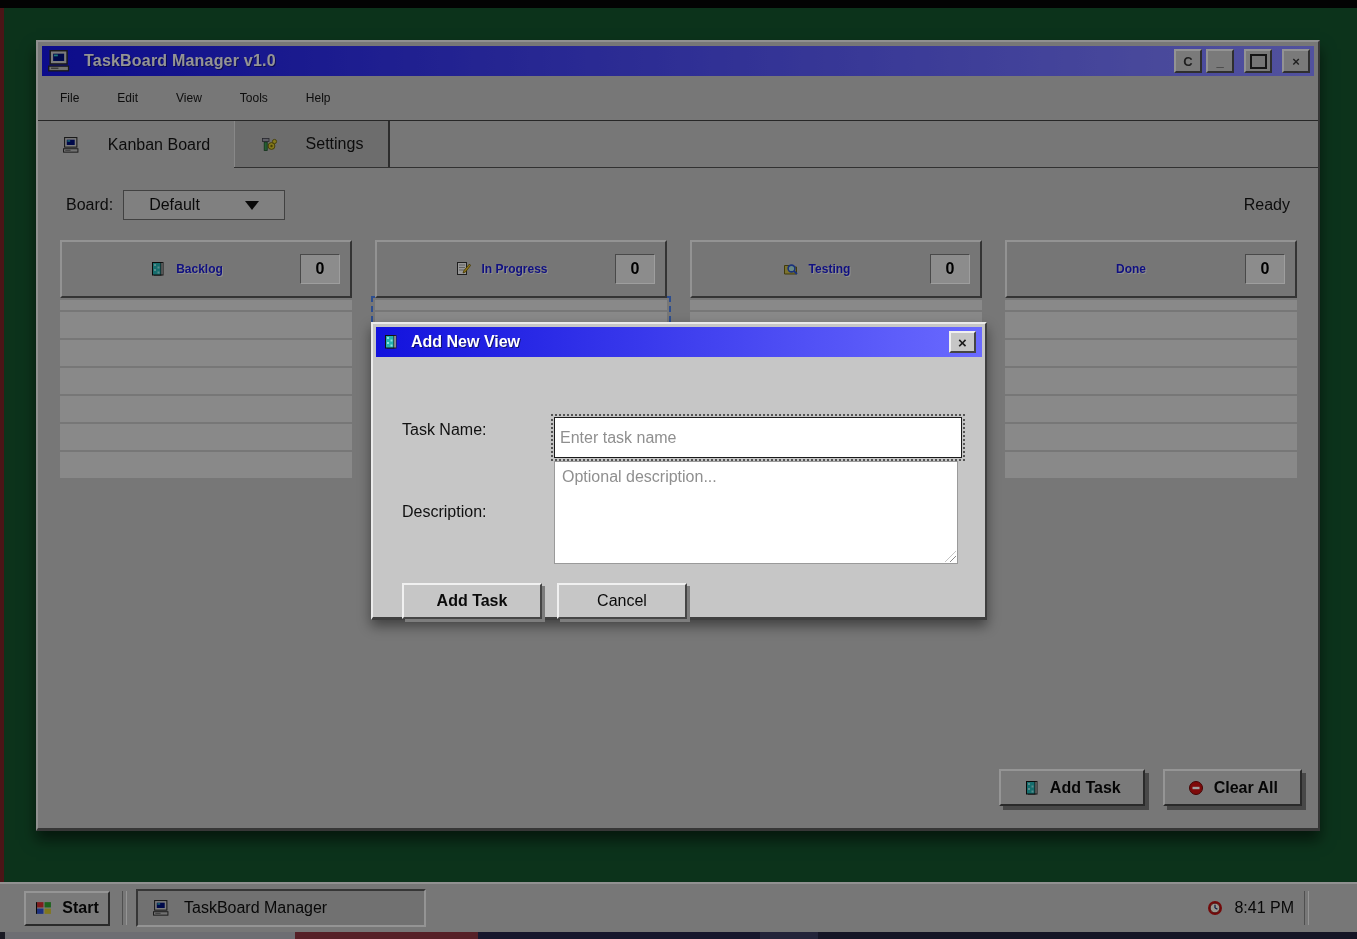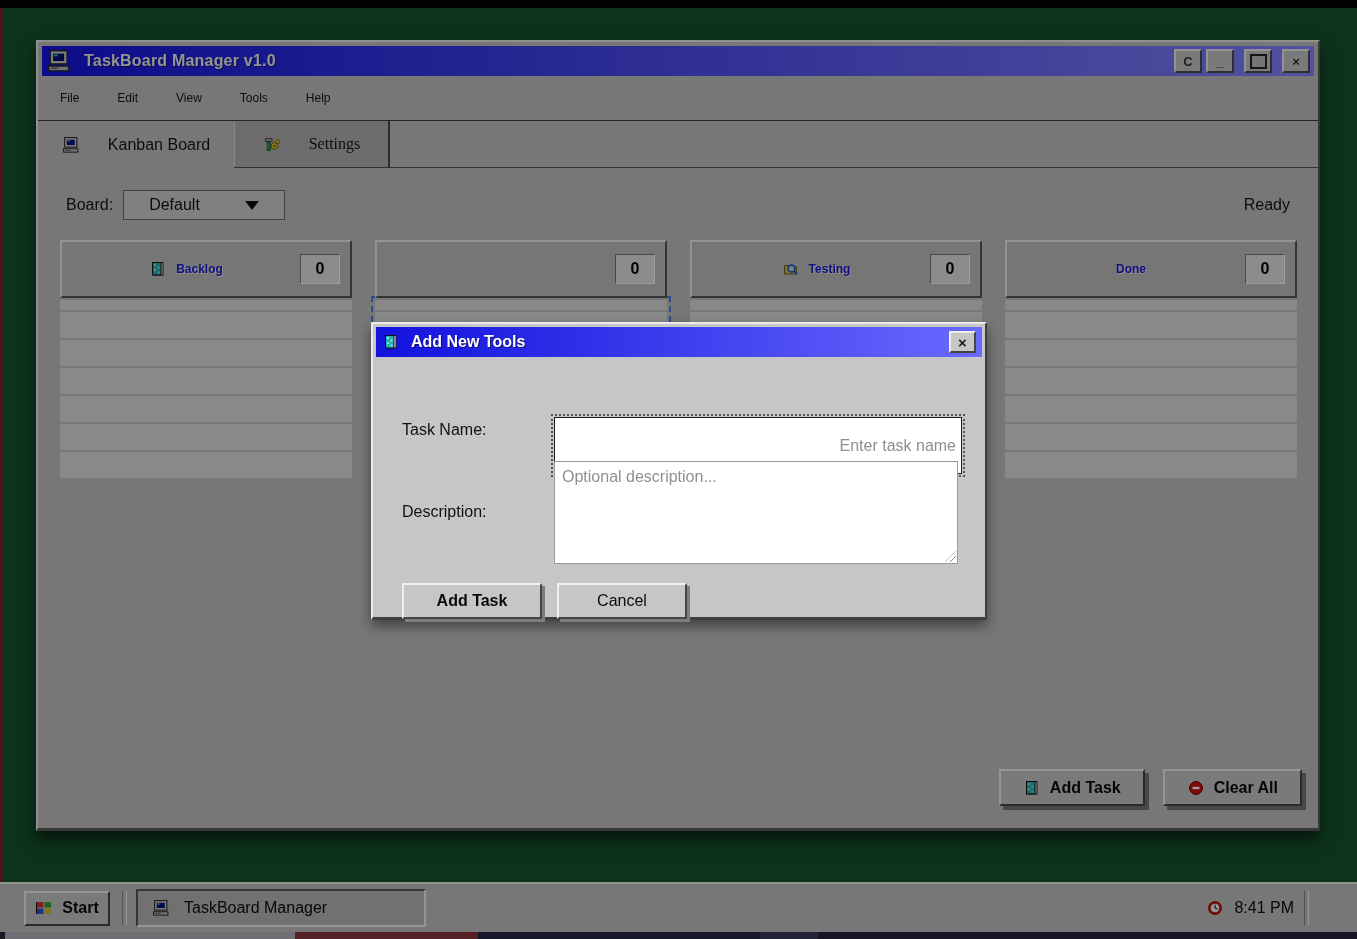--- a/index.html
+++ b/index.html
@@ -42,7 +42,7 @@
   .tabs{height:46px;display:flex;border-top:1px solid #3f3f3f;border-bottom:1px solid #4f4f4f;}
   .tab{display:flex;align-items:center;justify-content:center;gap:28px;font-size:16px;color:#141414;}
   .tab-active{width:196px;background:#c0c0c0;margin-bottom:-1px;}
-  .tab-settings{width:153px;background:#b0b0b0;border-left:1px solid #dcdcdc;border-right:2px solid #474747;font-family:Liberation Serif, serif;}
+  .tab-settings{width:153px;background:#b0b0b0;border-left:1px solid #dcdcdc;border-right:2px solid #474747;}
 
   .content{position:relative;height:656px;}
   .board-row{position:absolute;top:22px;left:28px;right:28px;display:flex;align-items:center;}

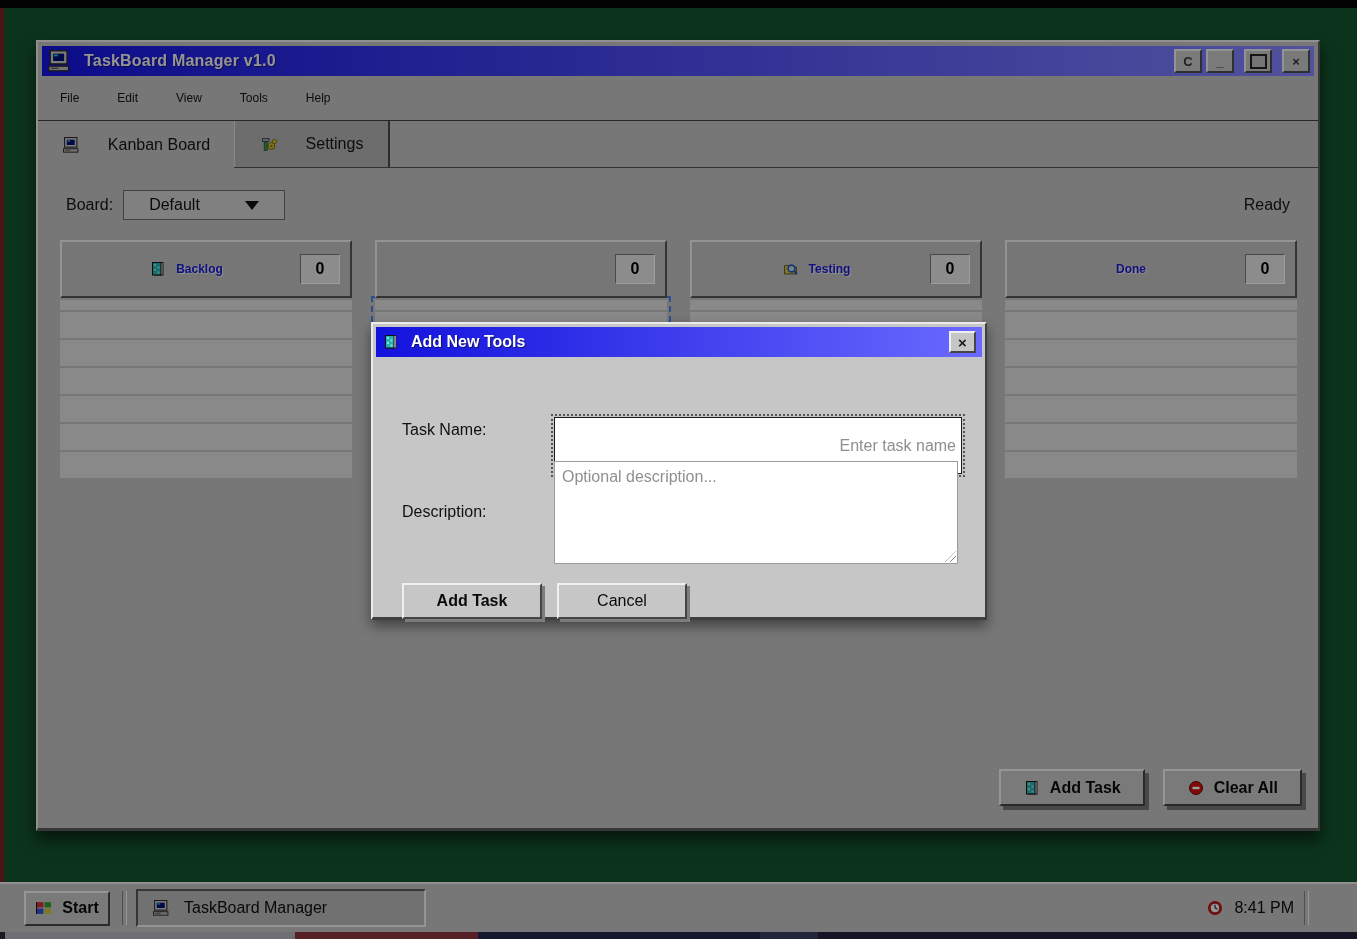--- a/index.html
+++ b/index.html
@@ -279,6 +279,14 @@
 
         <div class="col">
           <div class="col-header">
+            <span class="col-title-wrap">
+              <span class="icon16">
+                <svg viewBox="0 0 16 16">
+                    <use href="#i-notepad-pencil"></use>
+                  </svg>
+                </span>
+              <span class="col-title">In Progress</span>
+            </span>
             <span class="count">0</span>
           </div>
           <div class="col-list drop">

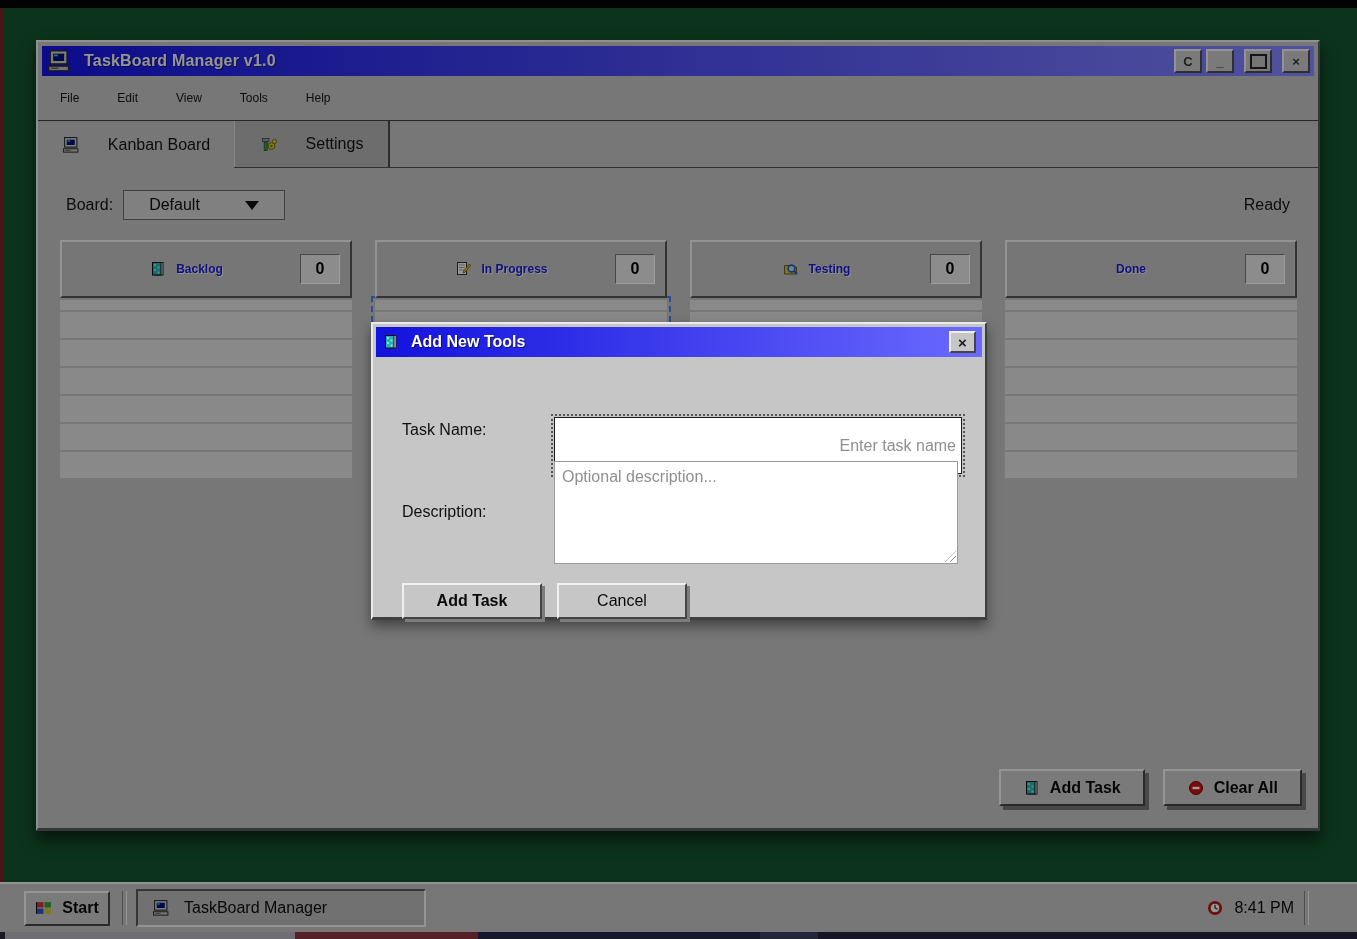--- a/index.html
+++ b/index.html
@@ -374,7 +374,7 @@
             <use href="#i-notebook"></use>
           </svg>
         </span>
-      <span class="m-title">Add New Tools</span>
+      <span class="m-title">Add New View</span>
       <button class="m-close">
           <span>×</span>
         </button>

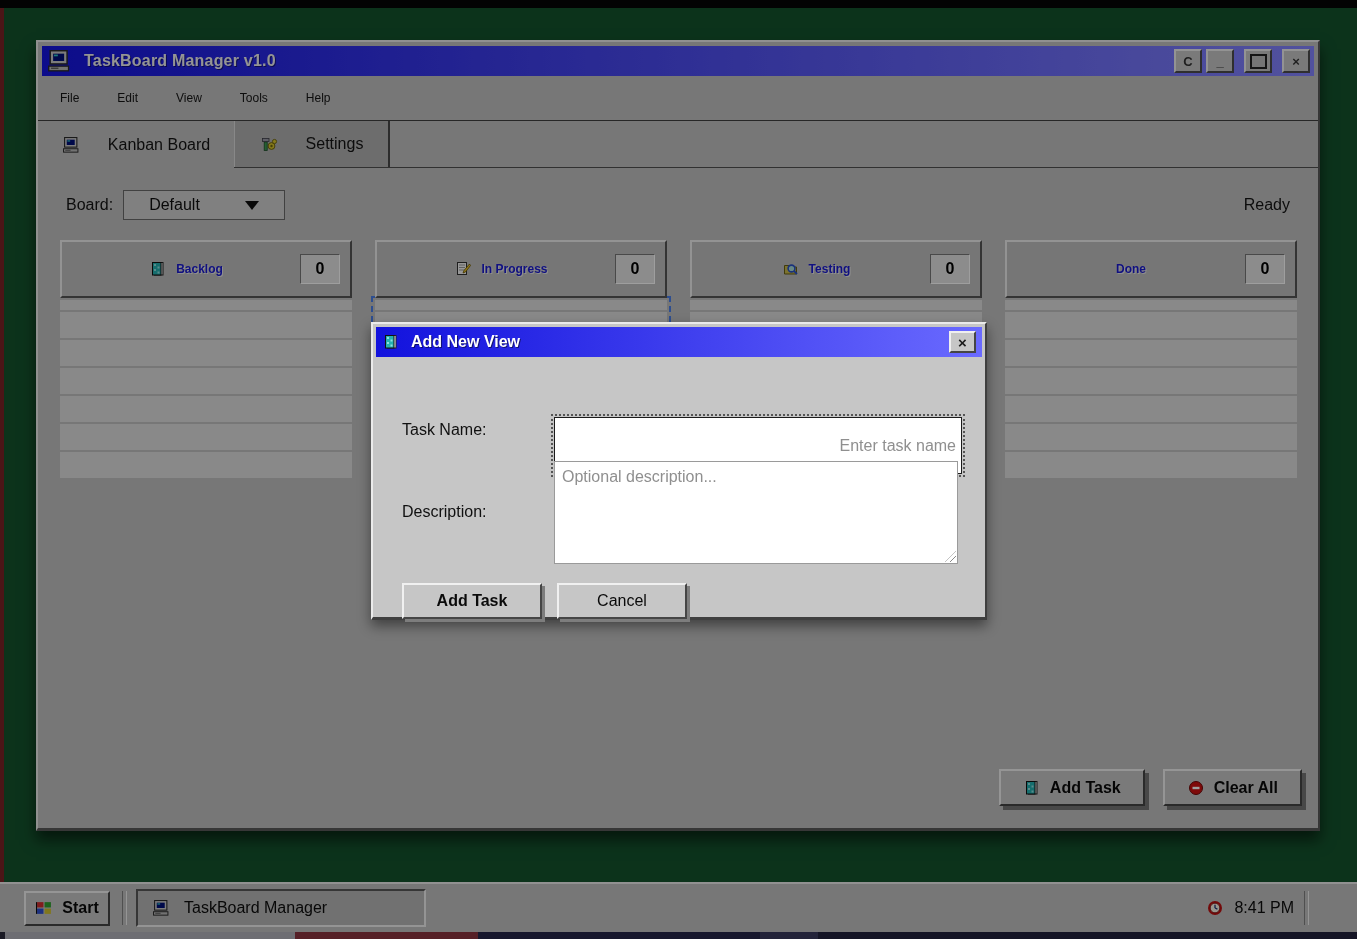--- a/index.html
+++ b/index.html
@@ -99,7 +99,7 @@
   .lbl-name{top:64px;} .lbl-desc{top:146px;}
   .m-input{position:absolute;left:181px;top:60px;width:396px;height:23px;background:#fff;
            border:1px solid #1c1c1c;outline:2px dotted #555;outline-offset:1px;
-           font-size:16px;color:#222;padding:16px 5px;font-family:"Liberation Sans",sans-serif;text-align:right;}
+           font-size:16px;color:#222;padding:8px 5px;font-family:"Liberation Sans",sans-serif;}
   .m-input::placeholder,.m-textarea::placeholder{color:#8f8f8f;opacity:1;}
   .m-textwrap{position:absolute;left:181px;top:104px;width:404px;height:103px;}
   .m-textarea{width:100%;height:100%;box-sizing:border-box;background:#fff;border:1px solid #9a9a9a;

